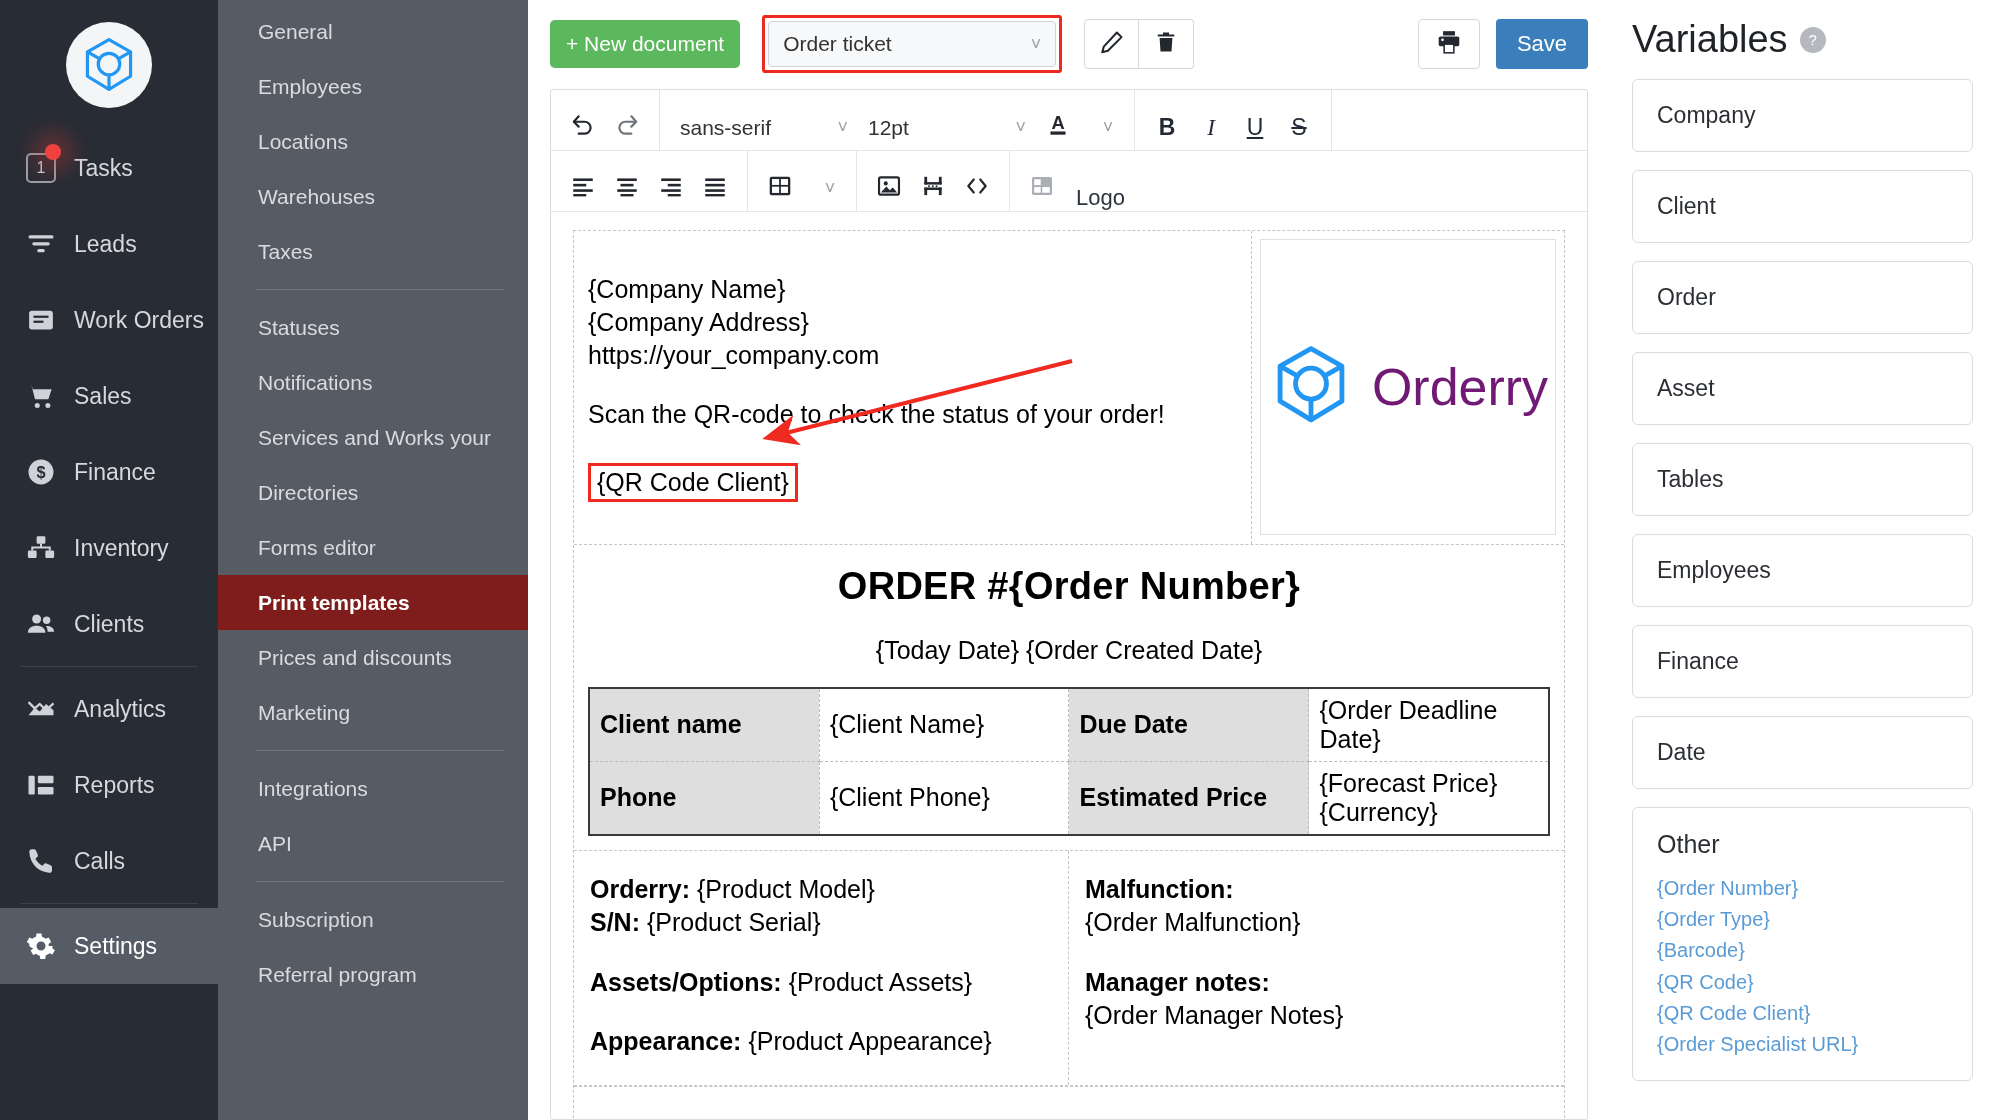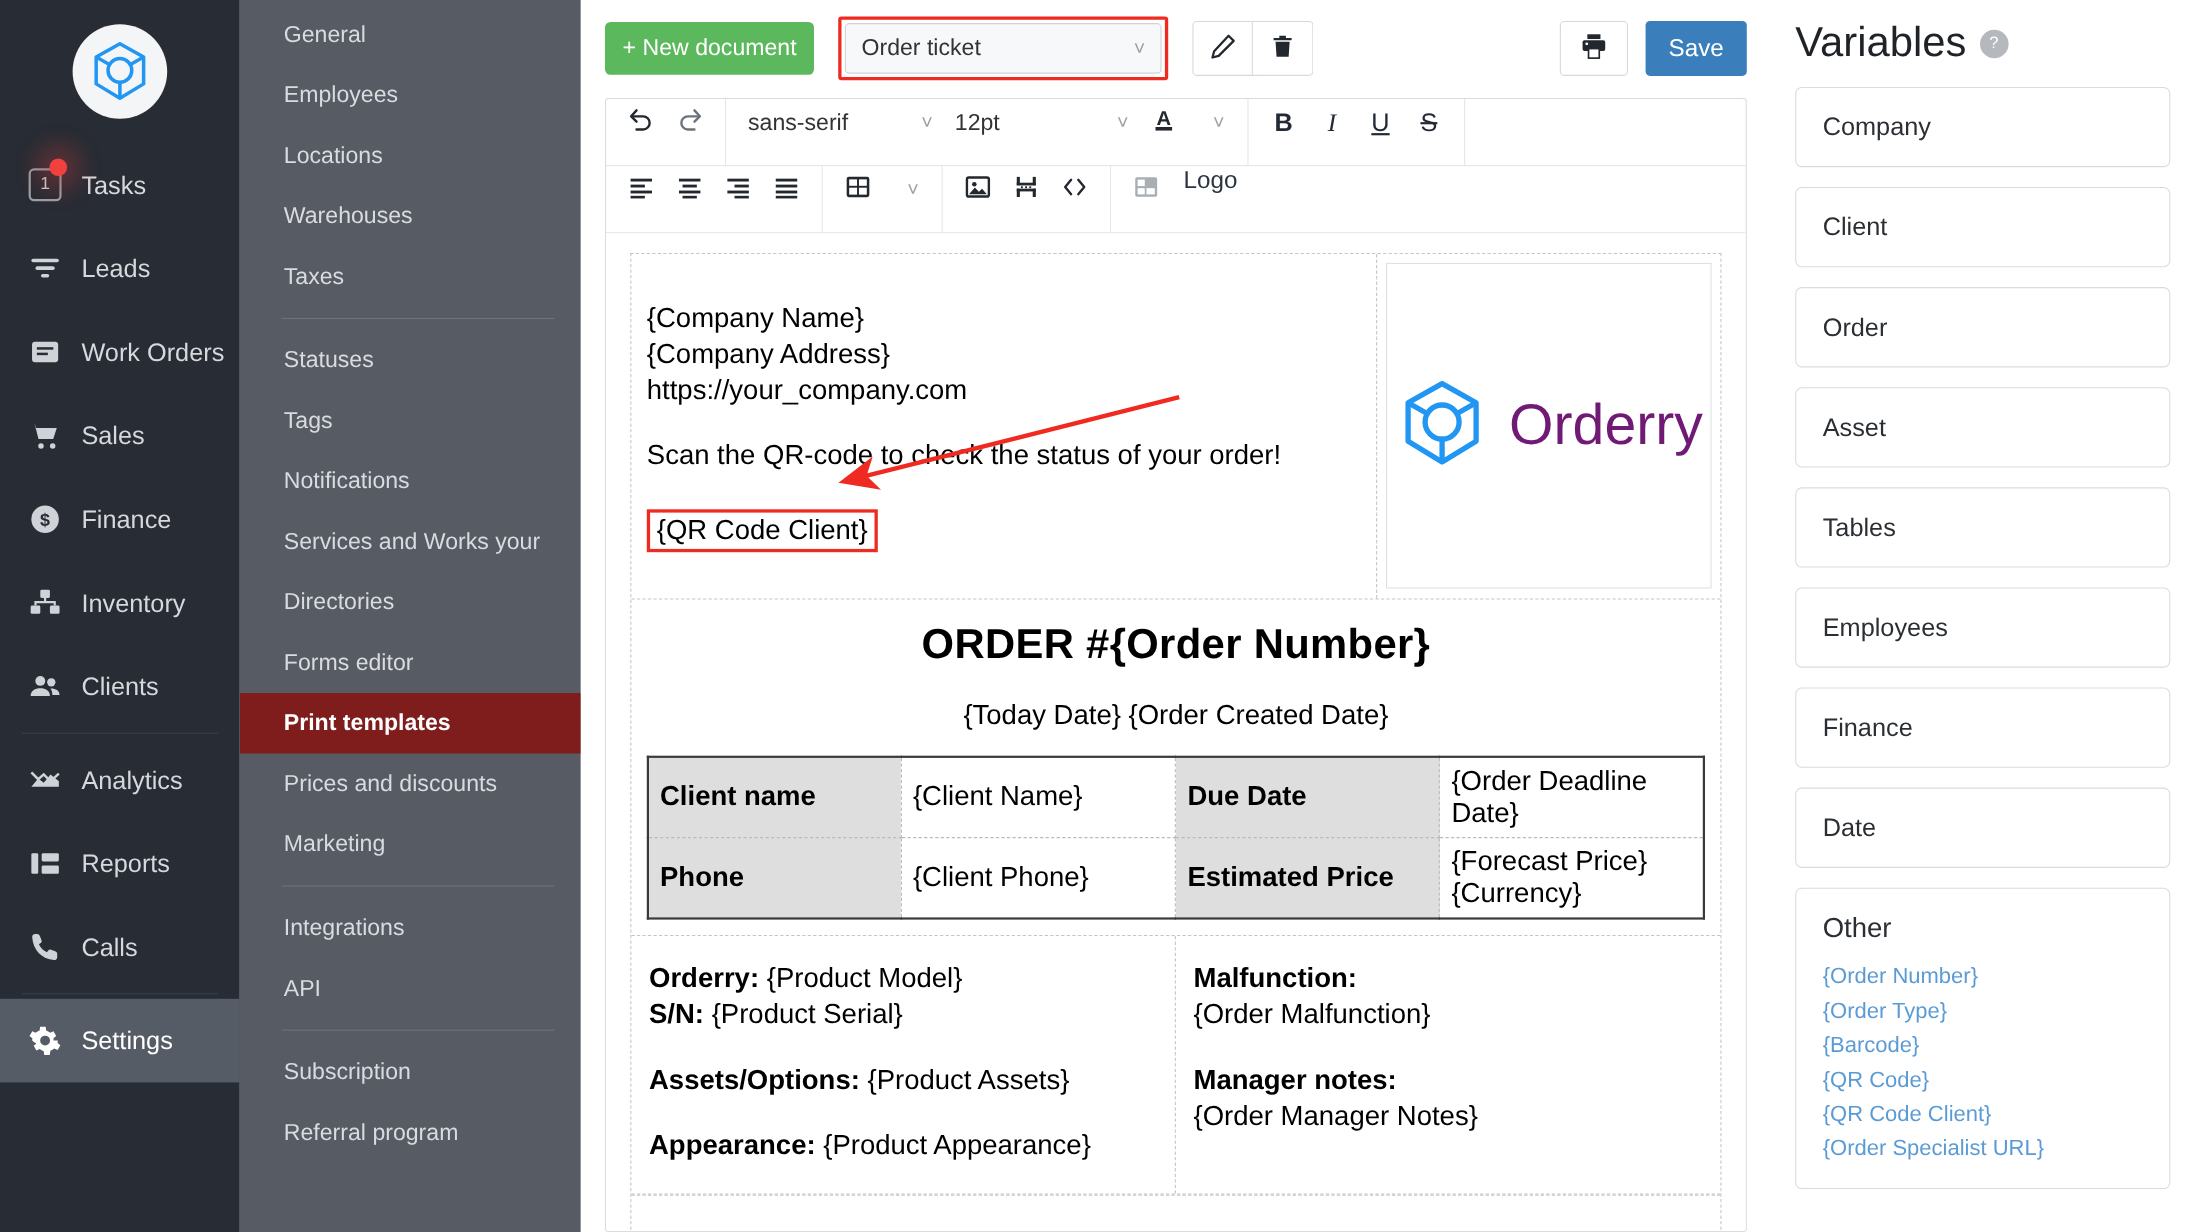--- a/index.html
+++ b/index.html
@@ -159,7 +159,7 @@
   }
   .tb-row:nth-child(2) { border-bottom: 1px solid #e4e6e9; }
   .tb-grp {
-    display: flex; align-items: flex-start;
+    display: flex; align-items: flex-end;
     padding: 0 10px;
     border-right: 1px solid #e4e6e9;
   }

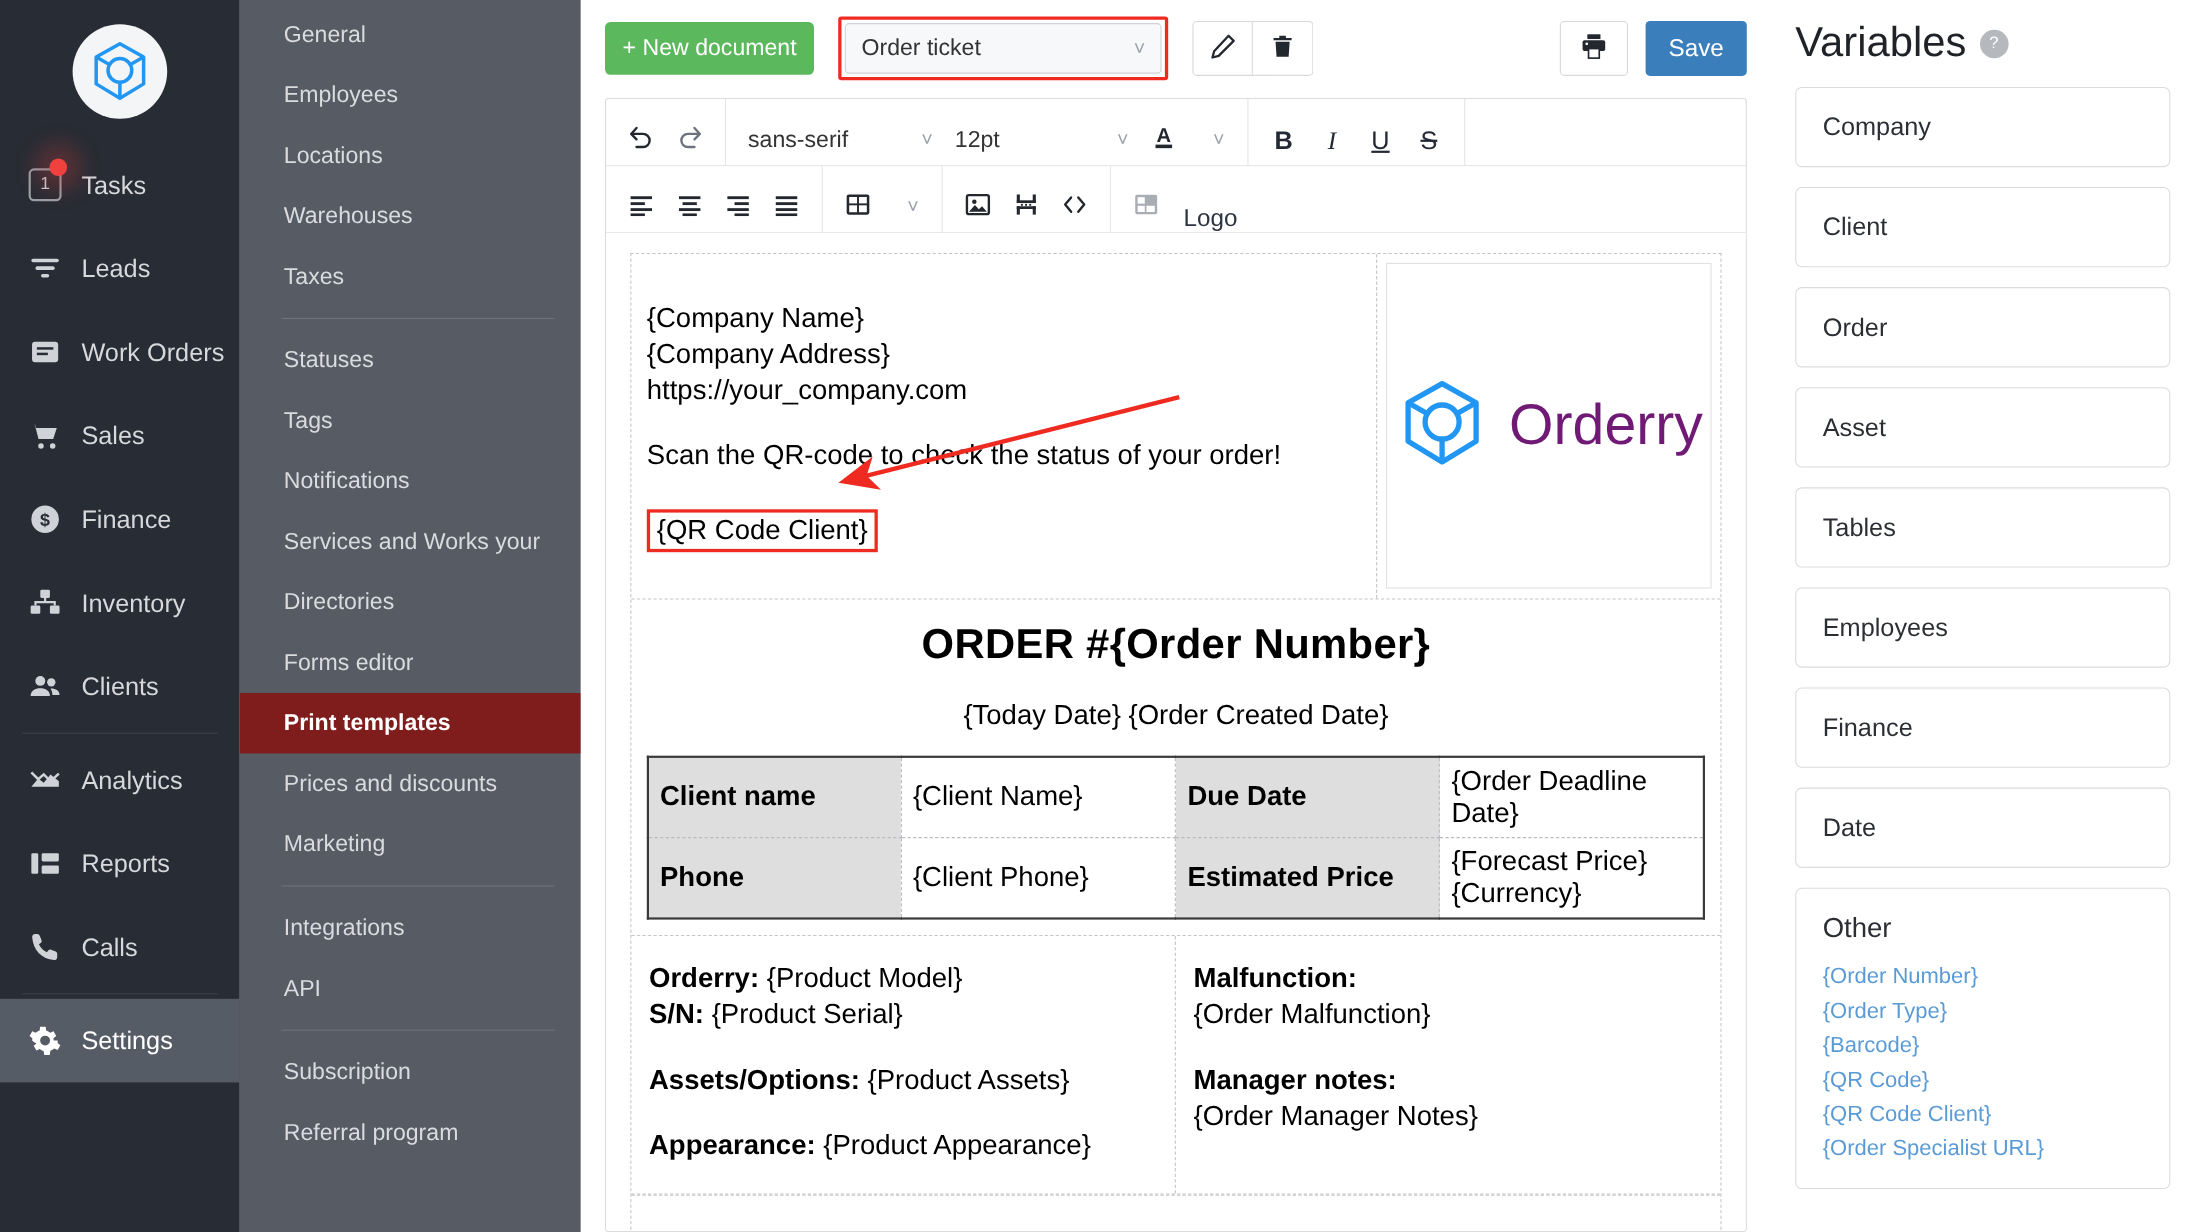--- a/index.html
+++ b/index.html
@@ -429,7 +429,6 @@
     <div class="sub-sep"></div>
 
     <div class="sub-item">Statuses</div>
-    <div class="sub-item">Tags</div>
     <div class="sub-item">Notifications</div>
     <div class="sub-item">Services and Works your</div>
     <div class="sub-item">Directories</div>

